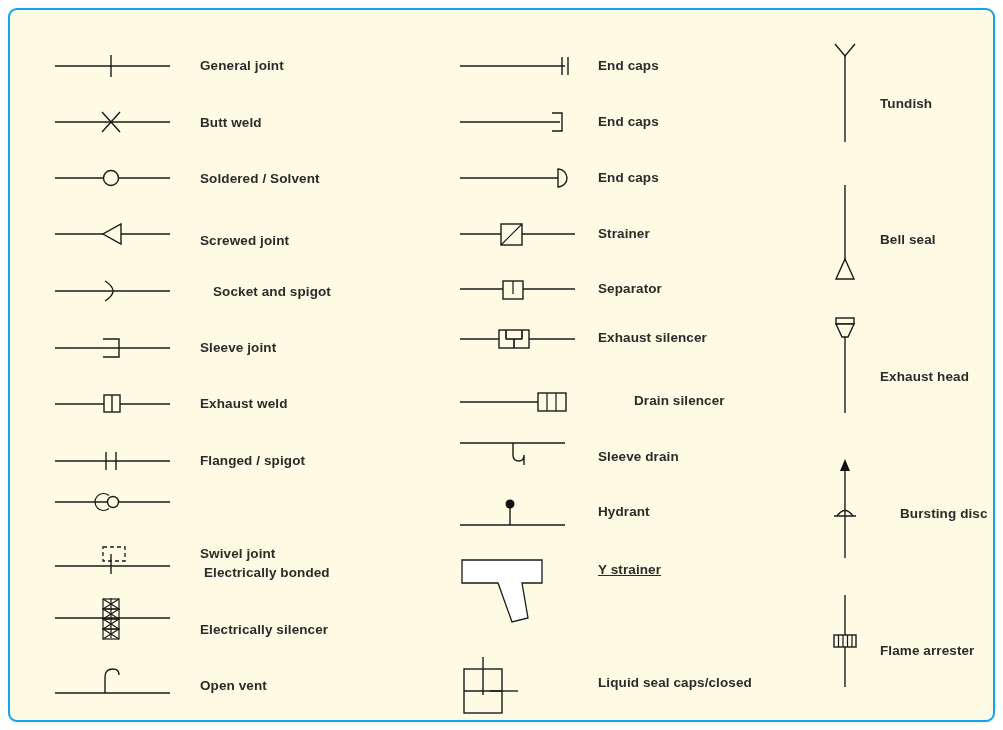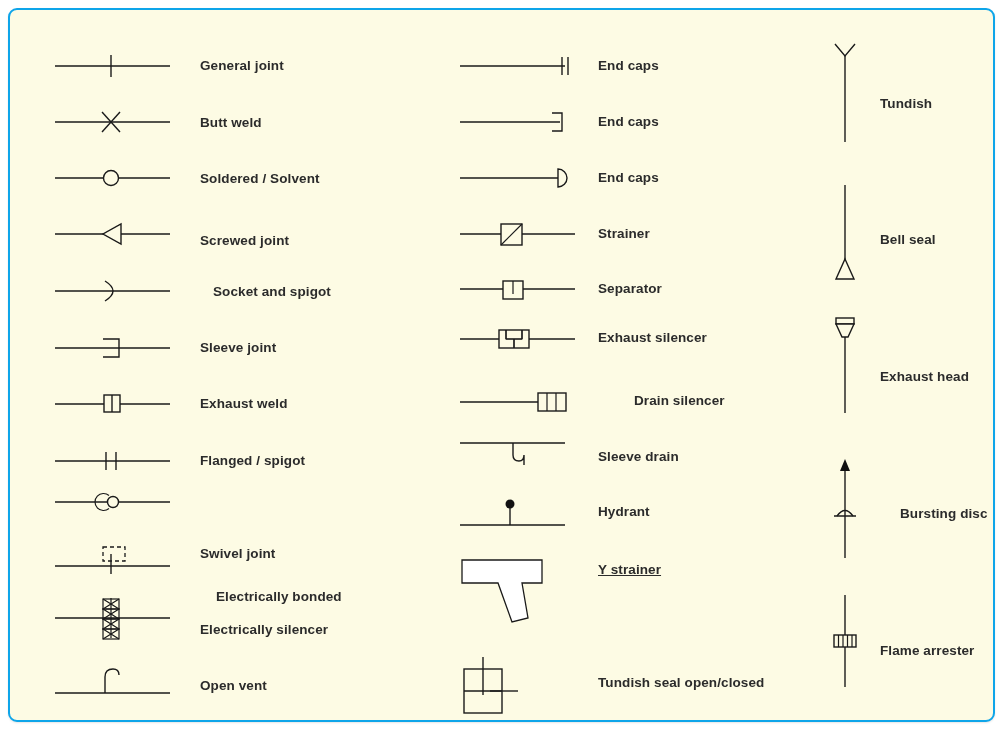--- a/index.html
+++ b/index.html
@@ -134,7 +134,7 @@
       <line class="ln" x1="56" y1="16" x2="56" y2="36"></line>
     </svg>
   </div>
-  <div class="label" style="left:206px; top:556px;margin-top:24px;">Electrically bonded</div>
+  <div class="label" style="left:194px; top:556px;">Electrically bonded</div>
 
   <div class="symbol-box" style="left:45px; top:585px;">
     <svg width="115" height="46" viewBox="0 0 115 46">

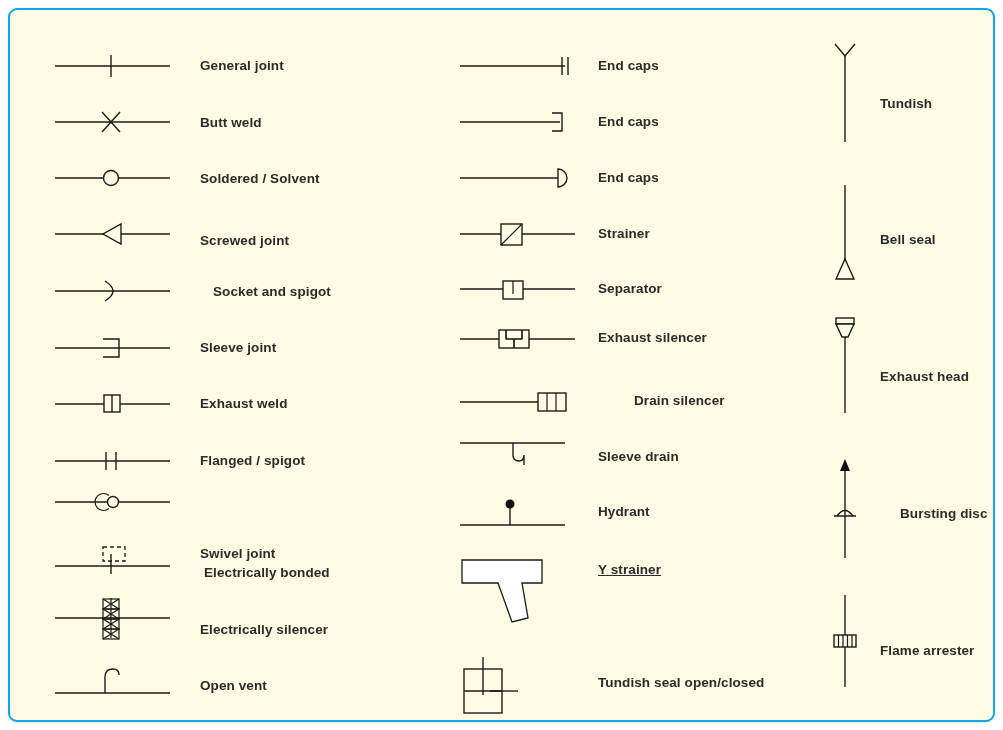--- a/index.html
+++ b/index.html
@@ -256,7 +256,7 @@
       <line class="ln" x1="30" y1="36" x2="58" y2="36"></line>
     </svg>
   </div>
-  <div class="label" style="left:588px; top:666px;">Tundish seal open/closed</div>
+  <div class="label" style="left:588px; top:666px;">Liquid seal caps/closed</div>
 
   <div class="symbol-box" style="left:810px; top:32px;">
     <svg width="50" height="105" viewBox="0 0 50 105">

